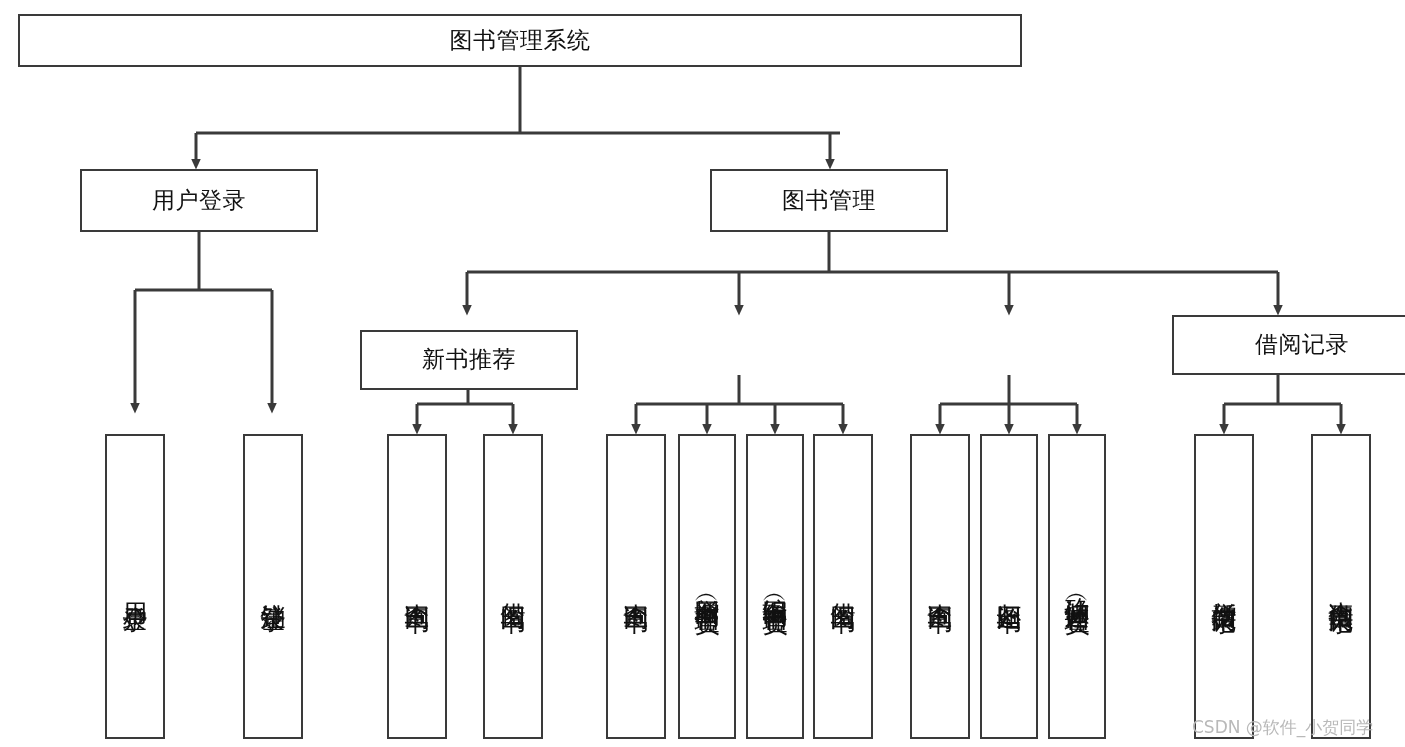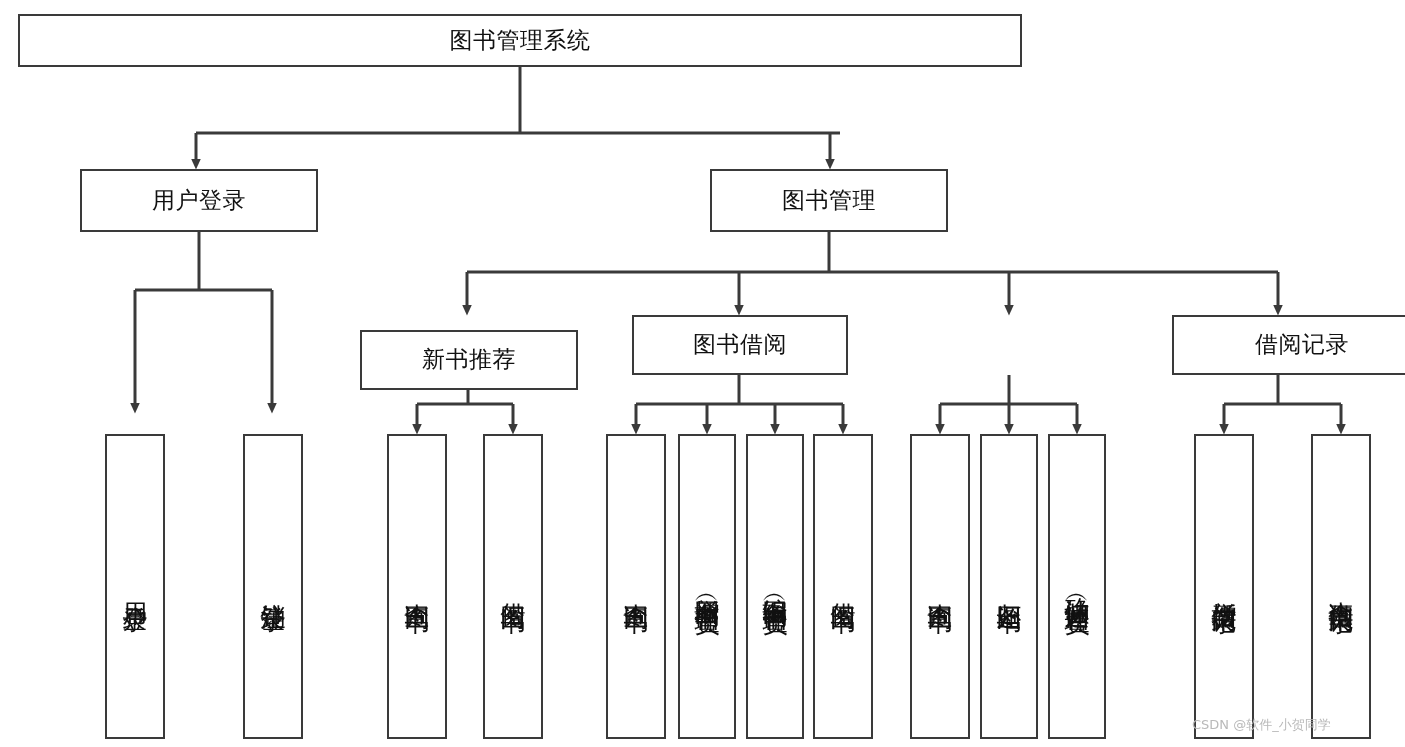--- a/index.html
+++ b/index.html
@@ -147,9 +147,6 @@
     <span class="label">新书推荐</span>
   </div>
 
-  <div class="node h" style="left:632px; top:315px; width:216px; height:60px;">
-    <span class="label">图书借阅</span>
-  </div>
 
 
   <div class="node h" style="left:1172px; top:315px; width:260px; height:60px;">

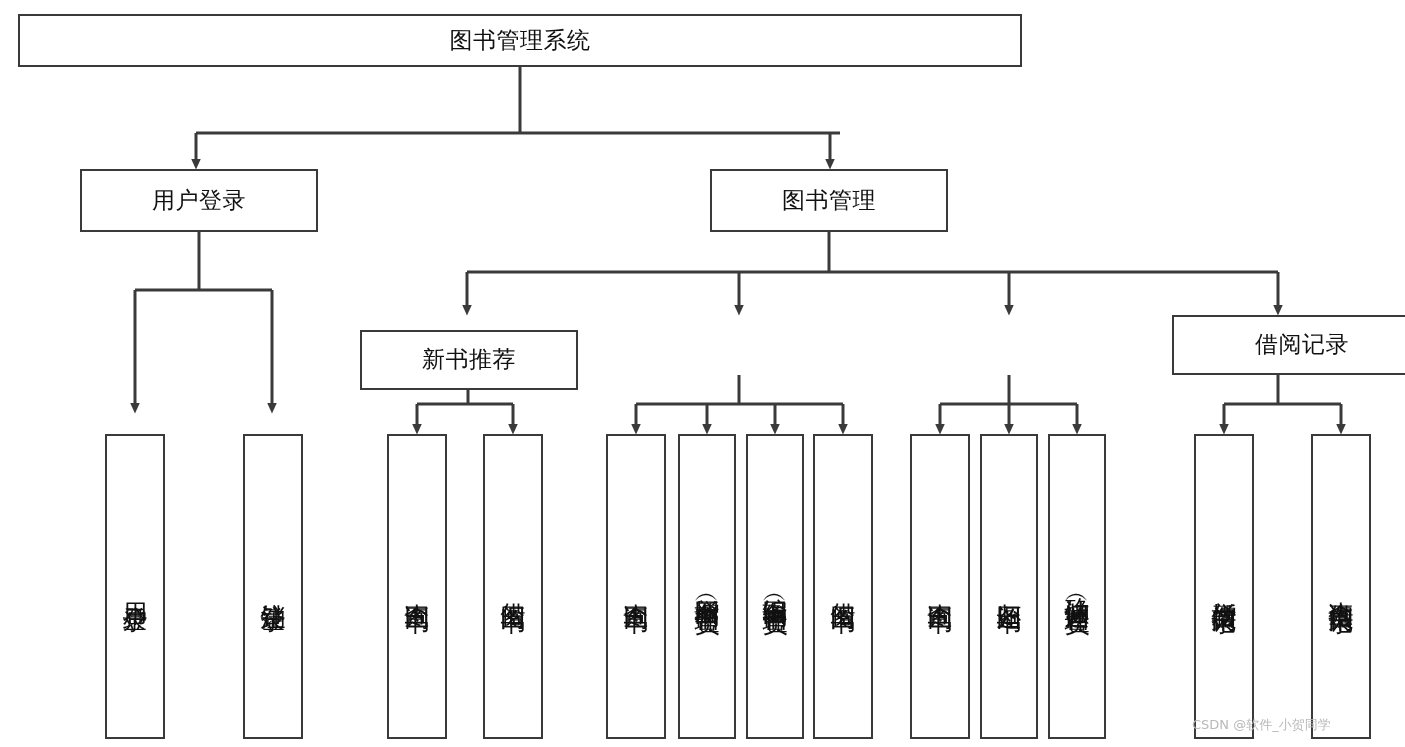--- a/index.html
+++ b/index.html
@@ -69,7 +69,7 @@
   }
   .watermark {
     position: absolute;
-    font-size: 13px;
+    font-size: 17px;
     color: #b9b9b9;
     white-space: nowrap;
     z-index: 3;

